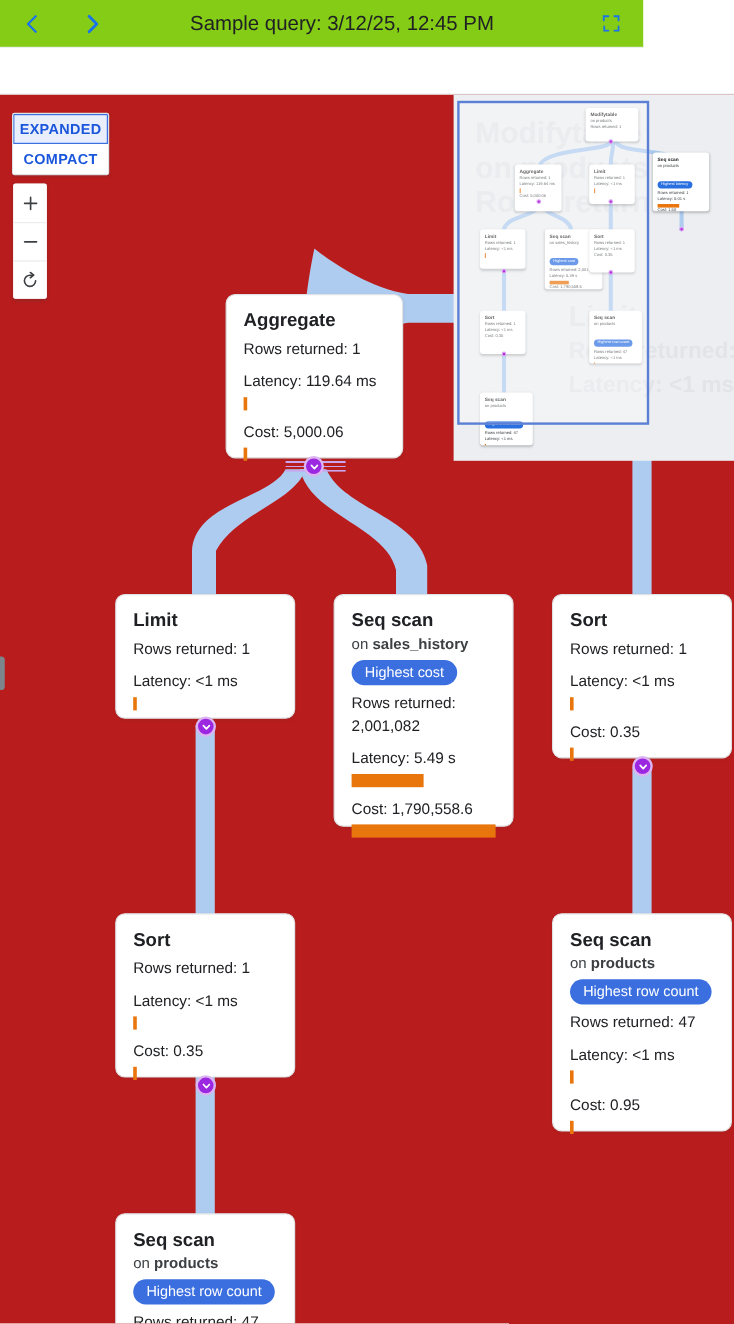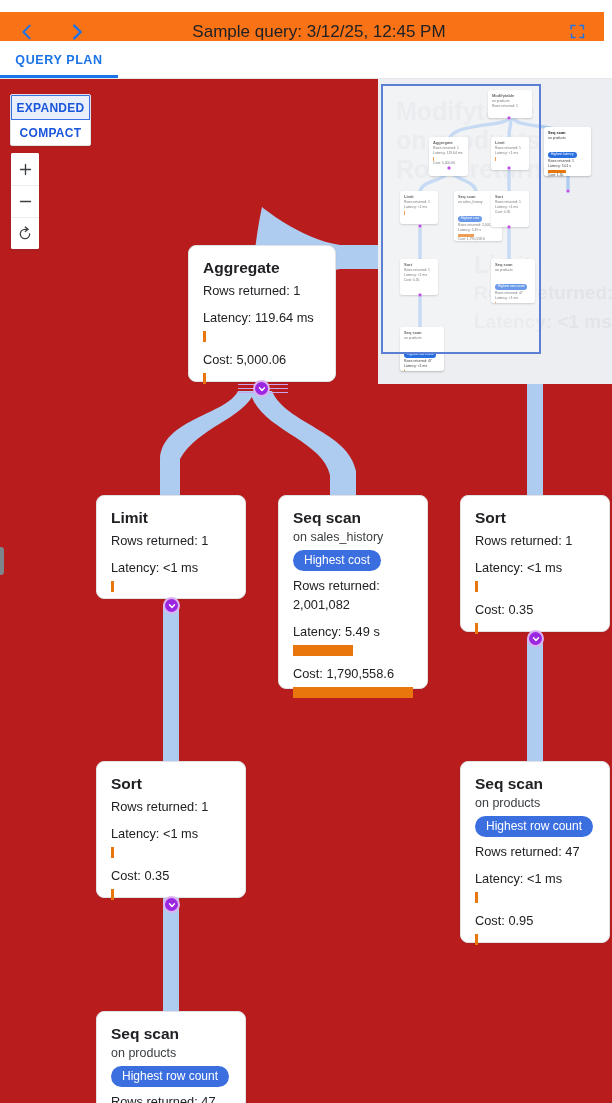--- a/index.html
+++ b/index.html
@@ -14,10 +14,9 @@
 
   
   .header {
-    position: absolute; top: 0; left: 0; width: 604px; height: 40px;
-    background: #f97316; display: flex; align-items: center;
+    position: absolute; top: 0; left: 0; width: 536px; height: 40px;
+    background: #84cc16; display: flex; align-items: center;
     border-bottom: 1px solid #eceff1;
-    margin-top: 12px;
   }
   .nav-btn {
     width: 34px; height: 34px; display: flex; align-items: center; justify-content: center;

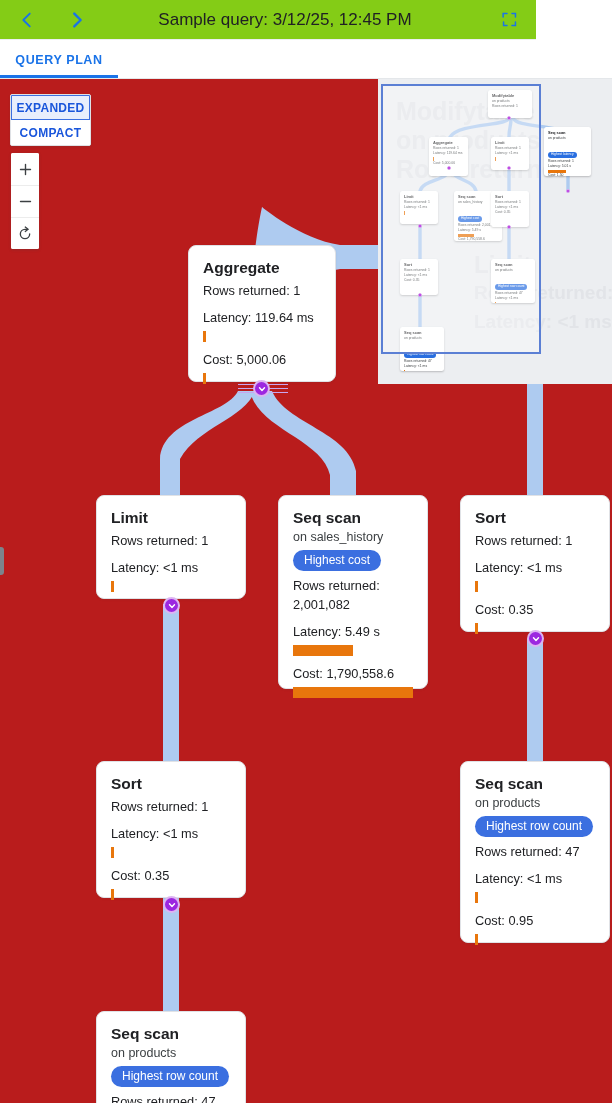--- a/index.html
+++ b/index.html
@@ -185,7 +185,6 @@
   </div>
 
   <div class="tabs">
-    <button class="tab t1 active">QUERY PLAN</button>
   </div>
 
   <div class="canvas">

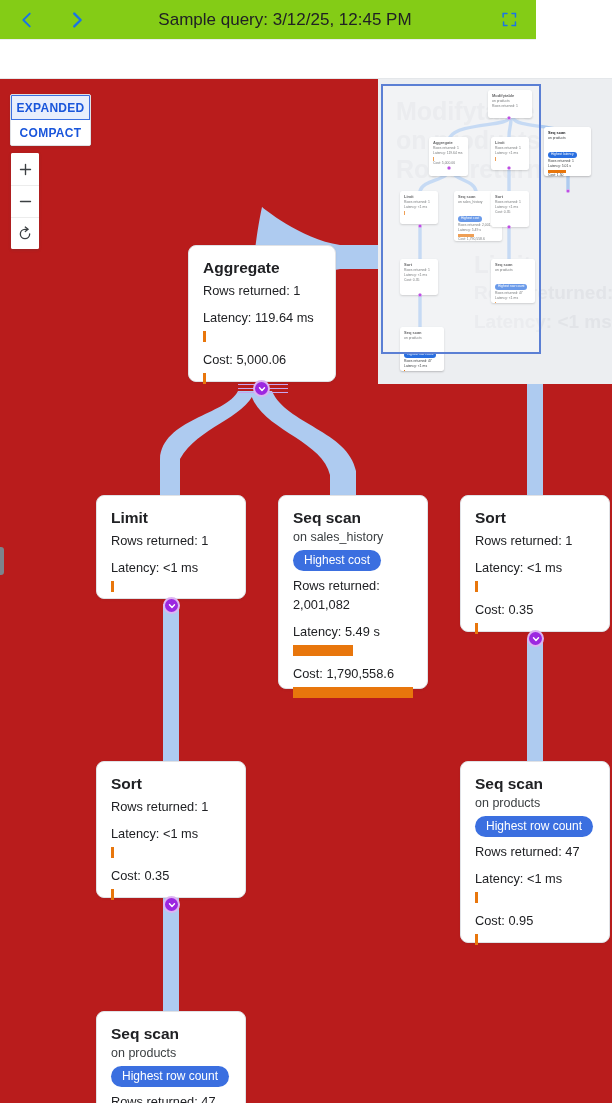--- a/index.html
+++ b/index.html
@@ -131,7 +131,7 @@
   }
   .node-title { font-size: 15.5px; font-weight: bold; color: #202124; line-height: 20px; }
   .node-on { font-size: 12.5px; color: #3c4043; line-height: 19px; }
-  .node-on b { font-weight: normal; }
+  .node-on b { font-weight: bold; }
   .badge {
     display: inline-block; background: #3b6fe0; color: #ffffff;
     font-size: 12px; line-height: 19px; border-radius: 11px;

